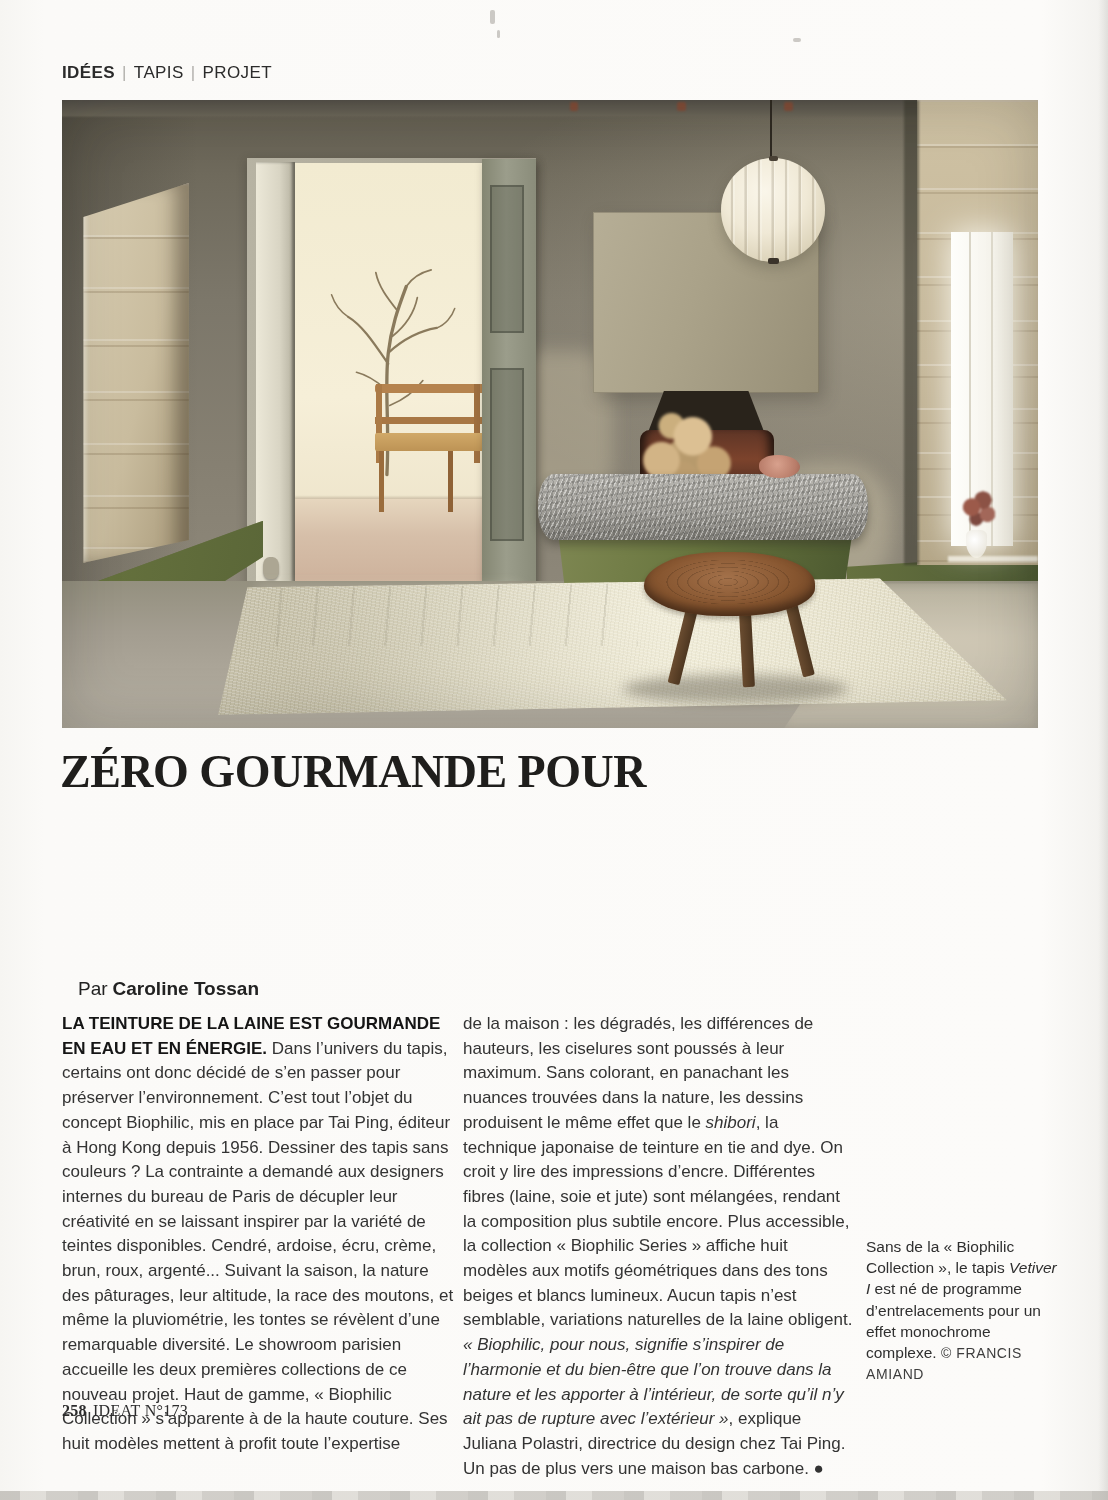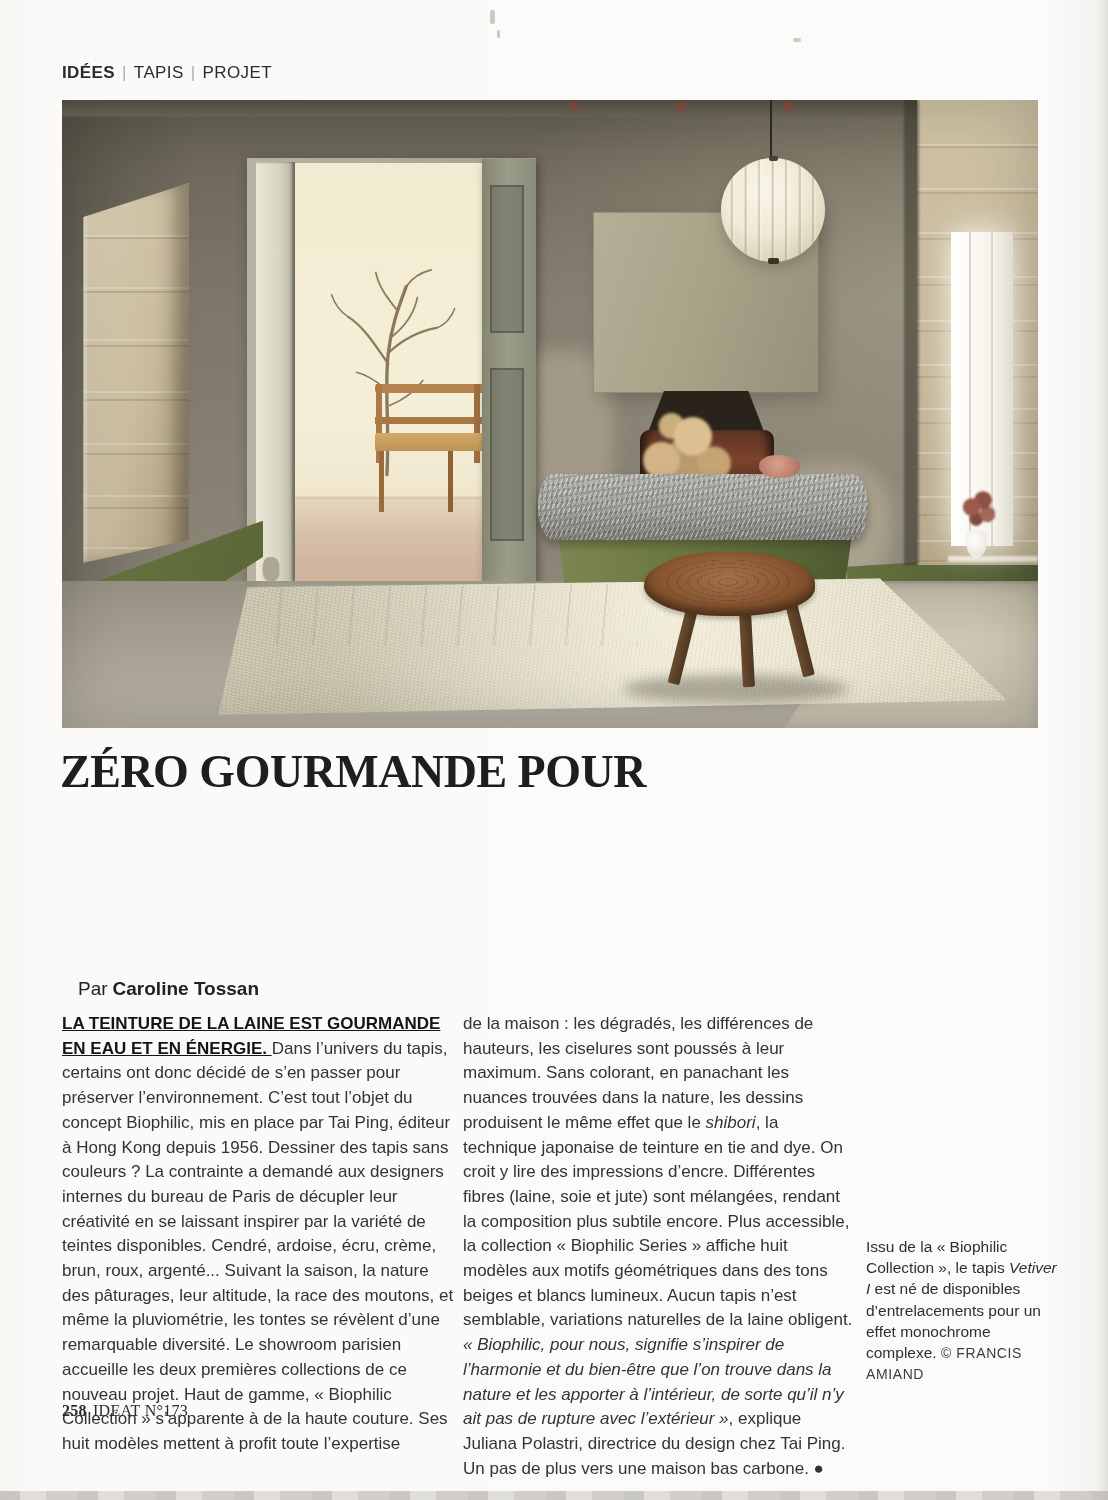--- a/index.html
+++ b/index.html
@@ -24,7 +24,7 @@
   .bodycol{position:absolute;top:1012px;font-size:17px;line-height:24.7px;color:#333;text-align:left;}
   .col1{left:62px;width:394px;}
   .col2{left:463px;width:392px;}
-  .run-bold{font-weight:bold;color:#151515;text-decoration:underline;}
+  .run-bold{font-weight:bold;color:#151515;}
   .run-italic{font-style:italic;}
   .caption{position:absolute;left:866px;top:1236px;width:196px;font-size:15.5px;line-height:1.37;color:#2f2f2f;}
   .run-credit{font-size:14px;letter-spacing:.6px;color:#3d3d3d;}

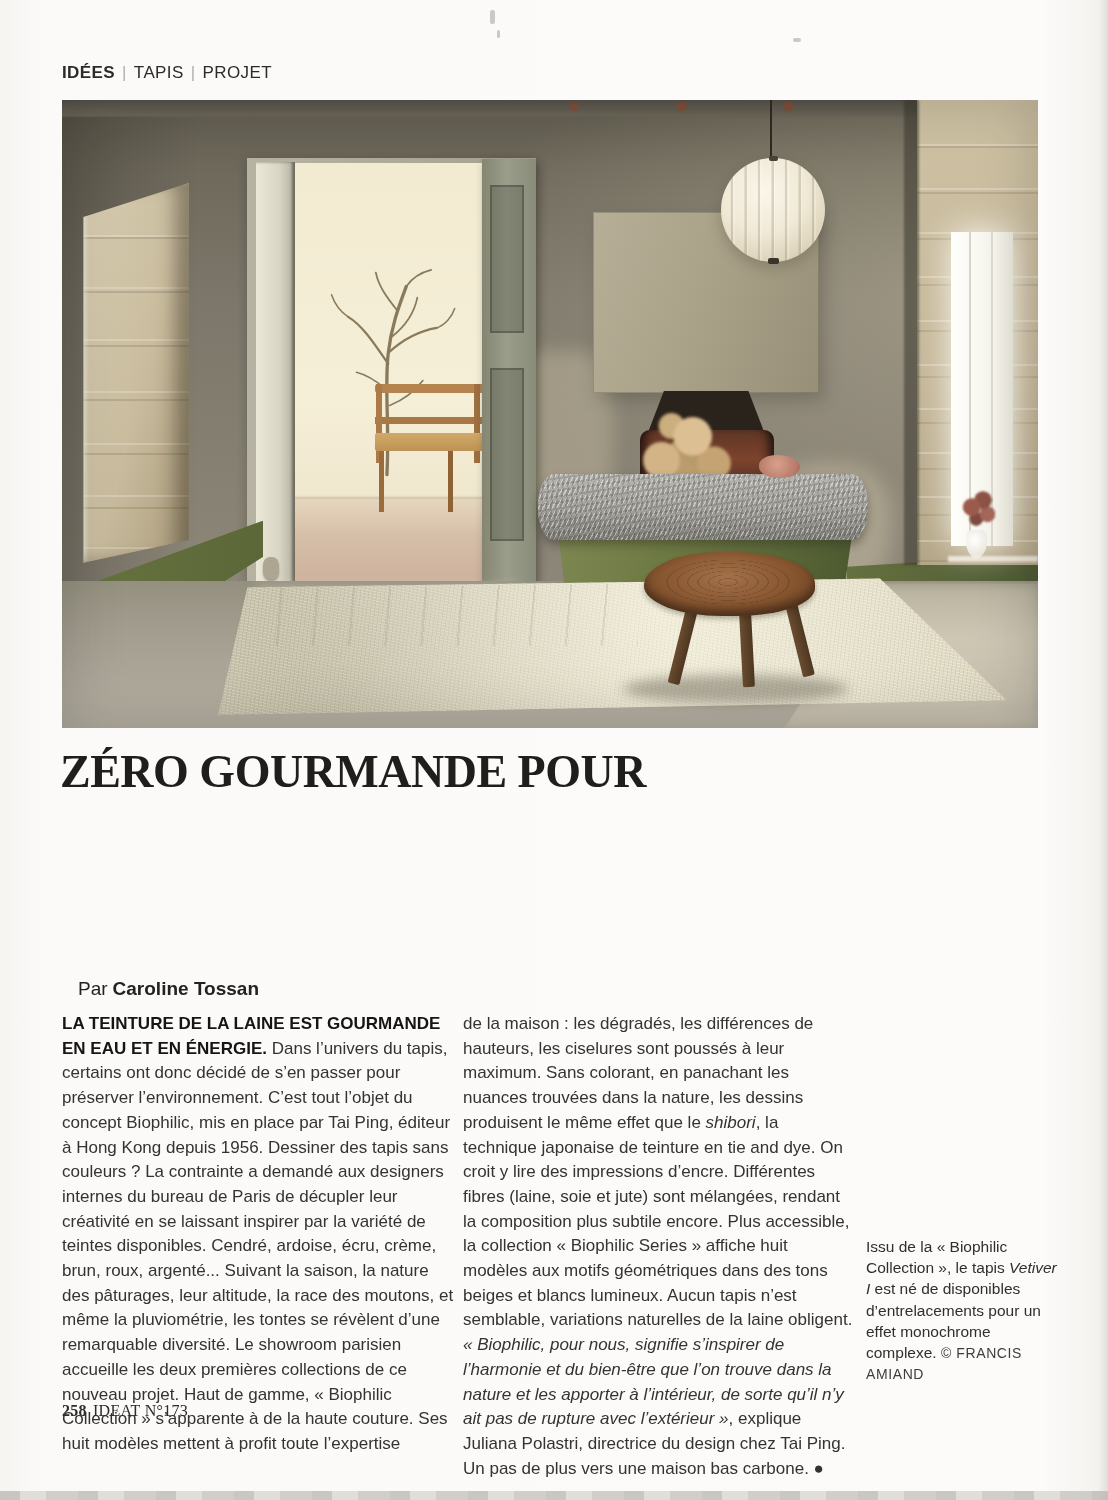--- a/index.html
+++ b/index.html
@@ -305,7 +305,7 @@
   <div class="bodycol col1"><span class="run-bold">LA TEINTURE DE LA LAINE EST GOURMANDE EN EAU ET EN ÉNERGIE. </span><span>Dans l’univers du tapis, certains ont donc décidé de s’en passer pour préserver l’environnement. C’est tout l’objet du concept Biophilic, mis en place par Tai Ping, éditeur à Hong Kong depuis 1956. Dessiner des tapis sans couleurs ? La contrainte a demandé aux designers internes du bureau de Paris de décupler leur créativité en se laissant inspirer par la variété de teintes disponibles. Cendré, ardoise, écru, crème, brun, roux, argenté... Suivant la saison, la nature des pâturages, leur altitude, la race des moutons, et même la pluviométrie, les tontes se révèlent d’une remarquable diversité. Le showroom parisien accueille les deux premières collections de ce nouveau projet. Haut de gamme, « Biophilic Collection » s’apparente à de la haute couture. Ses huit modèles mettent à profit toute l’expertise</span></div>
   <div class="bodycol col2"><span>de la maison : les dégradés, les différences de hauteurs, les ciselures sont poussés à leur maximum. Sans colorant, en panachant les nuances trouvées dans la nature, les dessins produisent le même effet que le </span><span class="run-italic">shibori</span><span>, la technique japonaise de teinture en tie and dye. On croit y lire des impressions d’encre. Différentes fibres (laine, soie et jute) sont mélangées, rendant la composition plus subtile encore. Plus accessible, la collection « Biophilic Series » affiche huit modèles aux motifs géométriques dans des tons beiges et blancs lumineux. Aucun tapis n’est semblable, variations naturelles de la laine obligent. </span><span class="run-italic">« Biophilic, pour nous, signifie s’inspirer de l’harmonie et du bien-être que l’on trouve dans la nature et les apporter à l’intérieur, de sorte qu’il n’y ait pas de rupture avec l’extérieur »</span><span>, explique Juliana Polastri, directrice du design chez Tai Ping. Un pas de plus vers une maison bas carbone. ●</span></div>
 
-  <div class="caption"><span>Issu de la « Biophilic Collection », le tapis </span><span class="run-italic">Vetiver I</span><span> est né de disponibles d’entrelacements pour un effet monochrome complexe. </span><span class="run-credit">© FRANCIS AMIAND</span></div>
+  <div class="caption"><span>Sans de la « Biophilic Collection », le tapis </span><span class="run-italic">Vetiver I</span><span> est né de disponibles d’entrelacements pour un effet monochrome complexe. </span><span class="run-credit">© FRANCIS AMIAND</span></div>
 
   <div class="footer">
     <span class="num">258</span><span>IDEAT N°173</span>

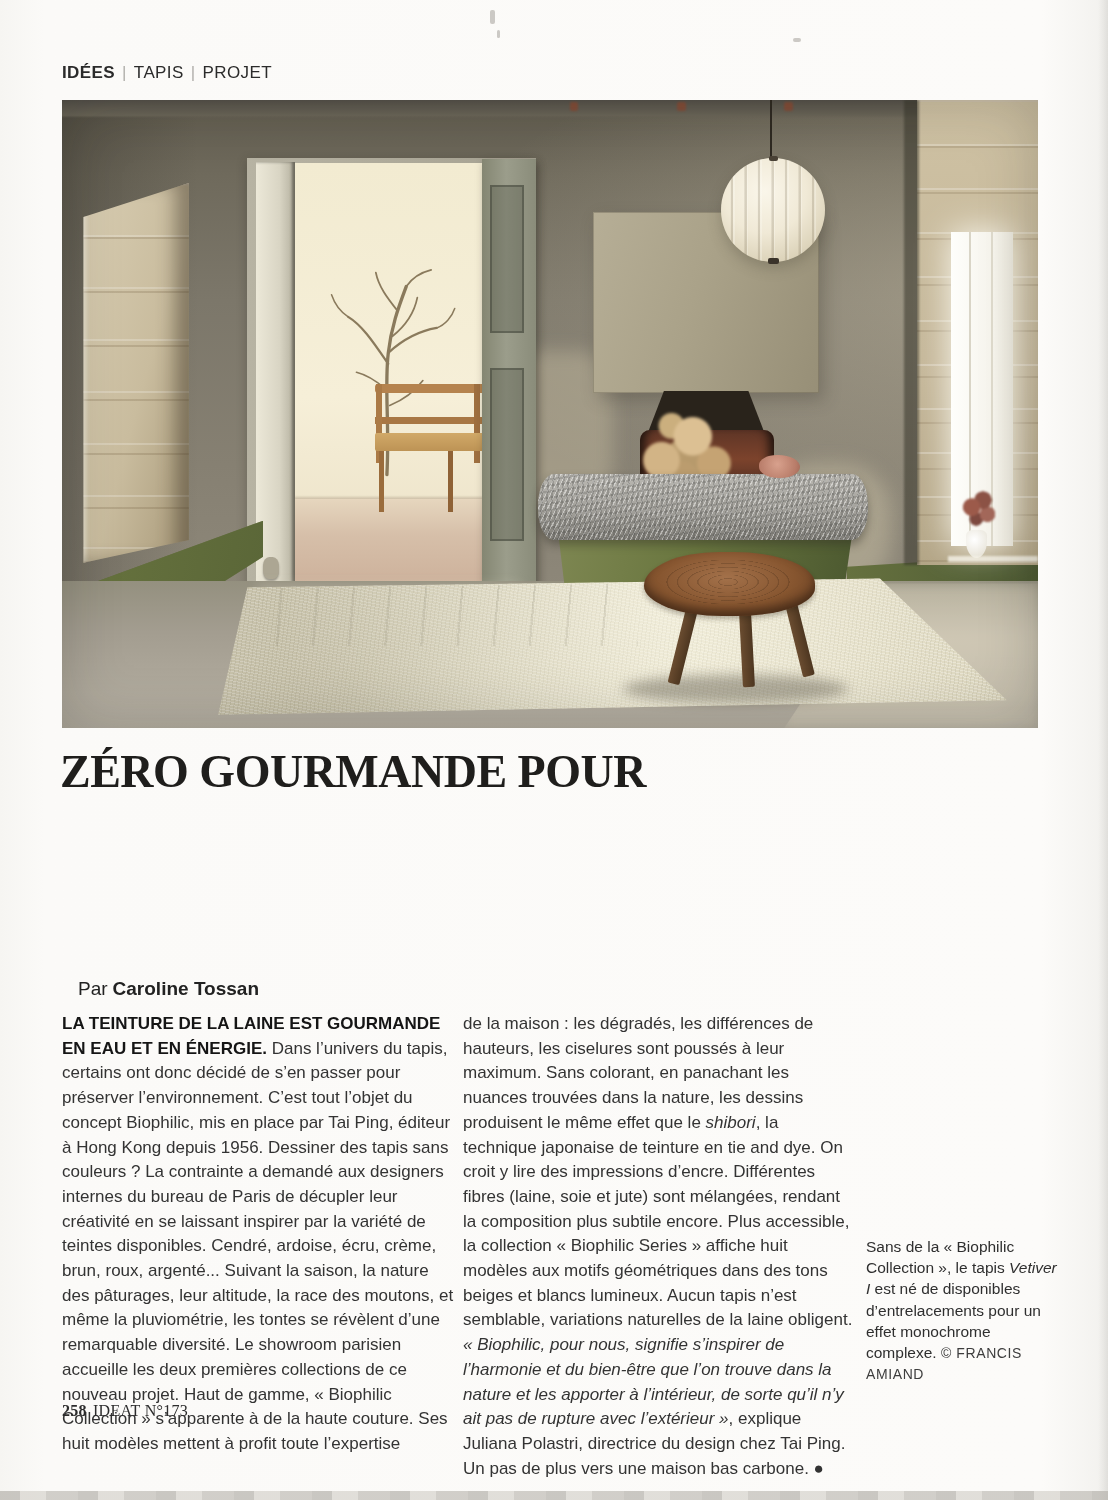--- a/index.html
+++ b/index.html
@@ -305,7 +305,7 @@
   <div class="bodycol col1"><span class="run-bold">LA TEINTURE DE LA LAINE EST GOURMANDE EN EAU ET EN ÉNERGIE. </span><span>Dans l’univers du tapis, certains ont donc décidé de s’en passer pour préserver l’environnement. C’est tout l’objet du concept Biophilic, mis en place par Tai Ping, éditeur à Hong Kong depuis 1956. Dessiner des tapis sans couleurs ? La contrainte a demandé aux designers internes du bureau de Paris de décupler leur créativité en se laissant inspirer par la variété de teintes disponibles. Cendré, ardoise, écru, crème, brun, roux, argenté... Suivant la saison, la nature des pâturages, leur altitude, la race des moutons, et même la pluviométrie, les tontes se révèlent d’une remarquable diversité. Le showroom parisien accueille les deux premières collections de ce nouveau projet. Haut de gamme, « Biophilic Collection » s’apparente à de la haute couture. Ses huit modèles mettent à profit toute l’expertise</span></div>
   <div class="bodycol col2"><span>de la maison : les dégradés, les différences de hauteurs, les ciselures sont poussés à leur maximum. Sans colorant, en panachant les nuances trouvées dans la nature, les dessins produisent le même effet que le </span><span class="run-italic">shibori</span><span>, la technique japonaise de teinture en tie and dye. On croit y lire des impressions d’encre. Différentes fibres (laine, soie et jute) sont mélangées, rendant la composition plus subtile encore. Plus accessible, la collection « Biophilic Series » affiche huit modèles aux motifs géométriques dans des tons beiges et blancs lumineux. Aucun tapis n’est semblable, variations naturelles de la laine obligent. </span><span class="run-italic">« Biophilic, pour nous, signifie s’inspirer de l’harmonie et du bien-être que l’on trouve dans la nature et les apporter à l’intérieur, de sorte qu’il n’y ait pas de rupture avec l’extérieur »</span><span>, explique Juliana Polastri, directrice du design chez Tai Ping. Un pas de plus vers une maison bas carbone. ●</span></div>
 
-  <div class="caption"><span>Sans de la « Biophilic Collection », le tapis </span><span class="run-italic">Vetiver I</span><span> est né de disponibles d’entrelacements pour un effet monochrome complexe. </span><span class="run-credit">© FRANCIS AMIAND</span></div>
+  <div class="caption"><span>Sans de la « Biophilic Collection », le tapis </span><span class="run-italic">Vetiver I</span><span> est né de programme d’entrelacements pour un effet monochrome complexe. </span><span class="run-credit">© FRANCIS AMIAND</span></div>
 
   <div class="footer">
     <span class="num">258</span><span>IDEAT N°173</span>

